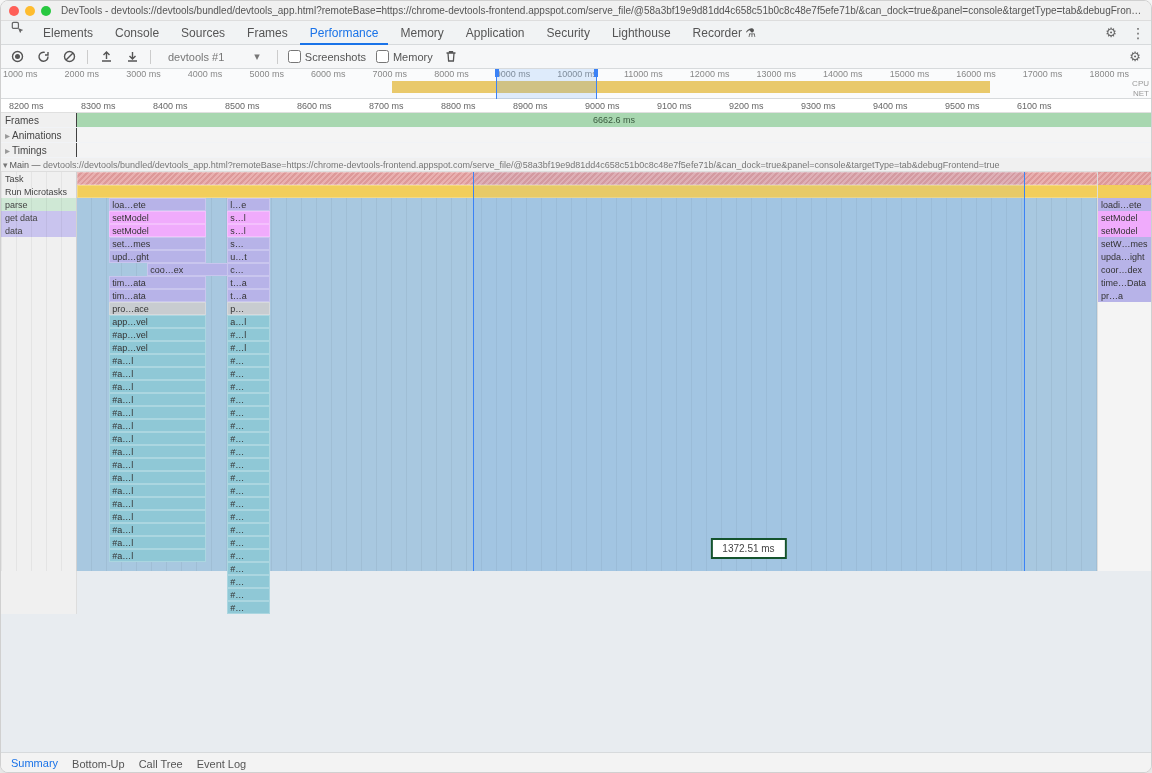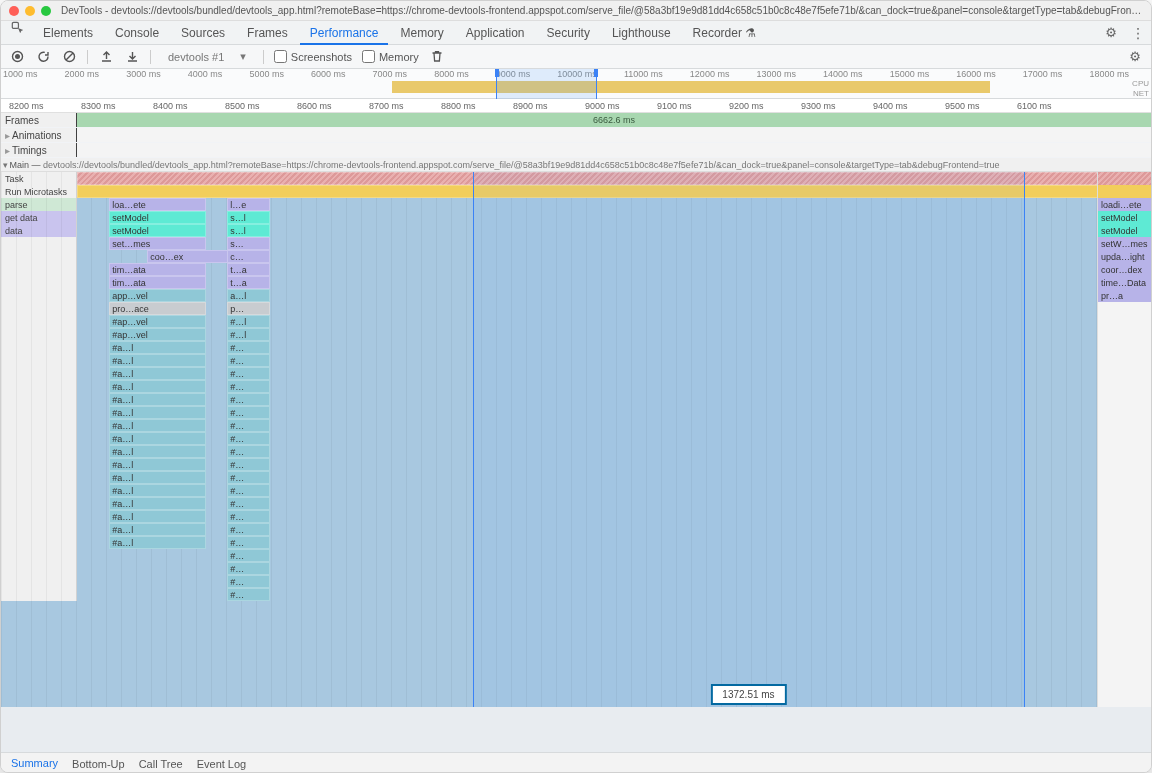--- a/index.html
+++ b/index.html
@@ -24,7 +24,7 @@
   .toolbar { height: 24px; display: flex; align-items: center; gap: 10px; padding: 0 8px; background: #f6f7f8; border-bottom: 1px solid #d7dadc; }
   .tb-icon { width: 16px; height: 16px; display: inline-flex; align-items: center; justify-content: center; color: #555; cursor: pointer; font-size: 13px; }
   .tb-sep { width: 1px; height: 14px; background: #ccc; }
-  .selector { display: inline-flex; align-items: center; gap: 16px; color: #777; padding: 0 6px; border: 1px solid transparent; border-radius: 4px; }
+  .selector { display: inline-flex; align-items: center; gap: 30px; color: #777; padding: 0 6px; border: 1px solid transparent; border-radius: 4px; }
   .chk { display: inline-flex; align-items: center; gap: 4px; color: #555; }
   .chk input { margin: 0; }
   

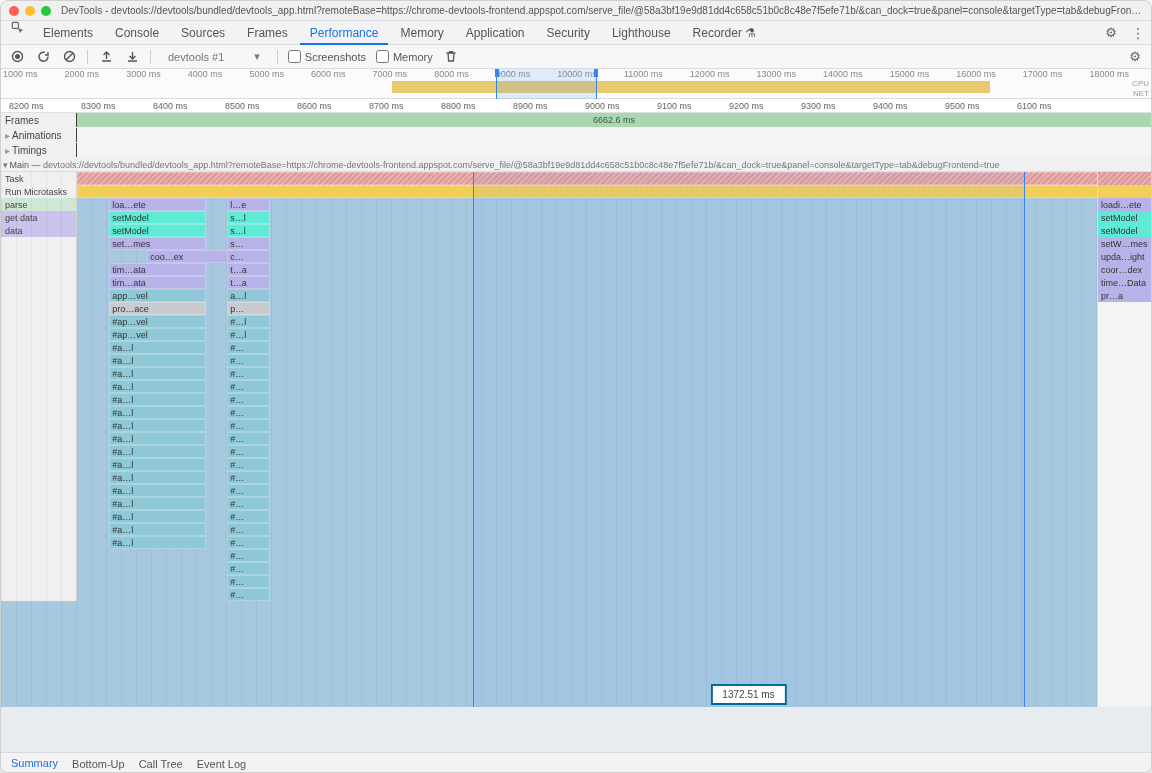--- a/index.html
+++ b/index.html
@@ -49,7 +49,7 @@
   .main-header { display: flex; height: 14px; align-items: center; font-size: 9px; background: #f0f0f0; border-bottom: 1px solid #ddd; padding-left: 2px; white-space: nowrap; overflow: hidden; color: #555; }
   .main-header .tri::before { content: "▾"; margin-right: 2px; color: #777; }
   
-  .flame { position: relative; height: 535px; background: #a8c8e0; }
+  .flame { position: relative; height: 399px; background: #a8c8e0; }
   .flame-grid { position: absolute; inset: 0; background-image: repeating-linear-gradient(90deg, rgba(0,0,0,0.05) 0, rgba(0,0,0,0.05) 1px, transparent 1px, transparent 15px); pointer-events: none; }
   .frow { display: flex; height: 13px; }
   .fcell-left { width: 76px; flex-shrink: 0; background: #f0f0f0; border-right: 1px solid #ddd; display: flex; align-items: center; padding-left: 4px; font-size: 9px; color: #444; overflow: hidden; white-space: nowrap; }

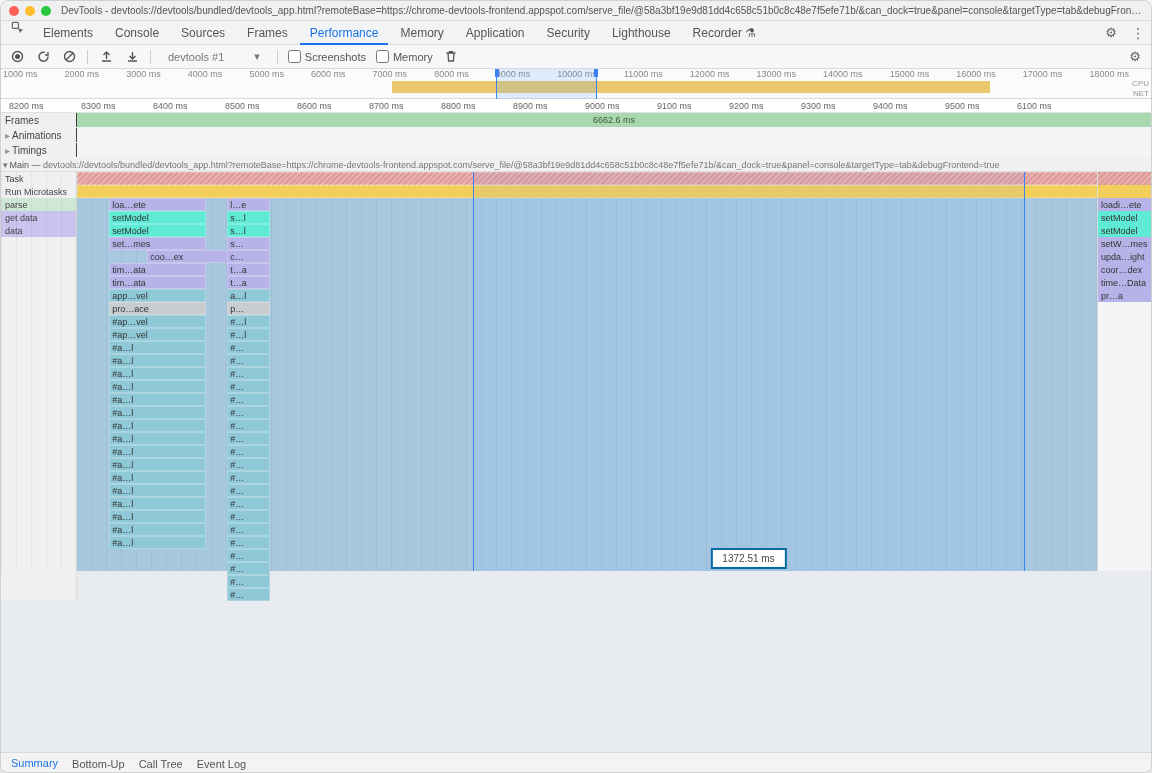--- a/index.html
+++ b/index.html
@@ -58,7 +58,7 @@
   .c-task   { background: repeating-linear-gradient(-45deg, #d99 0, #d99 2px, #e9b0b0 2px, #e9b0b0 4px); }
   .c-yellow { background: #f2ce5b; }
   .c-purple { background: #b7b3e8; }
-  .c-green  { background: #5eead4; }
+  .c-green  { background: #f0abfc; }
   .c-teal   { background: #8fc8d6; }
   .c-gray   { background: #c8ccd0; }
   .right-panel { position: absolute; right: 0; top: 0; width: 54px; background: #f4f4f4; border-left: 1px solid #ddd; height: 100%; }

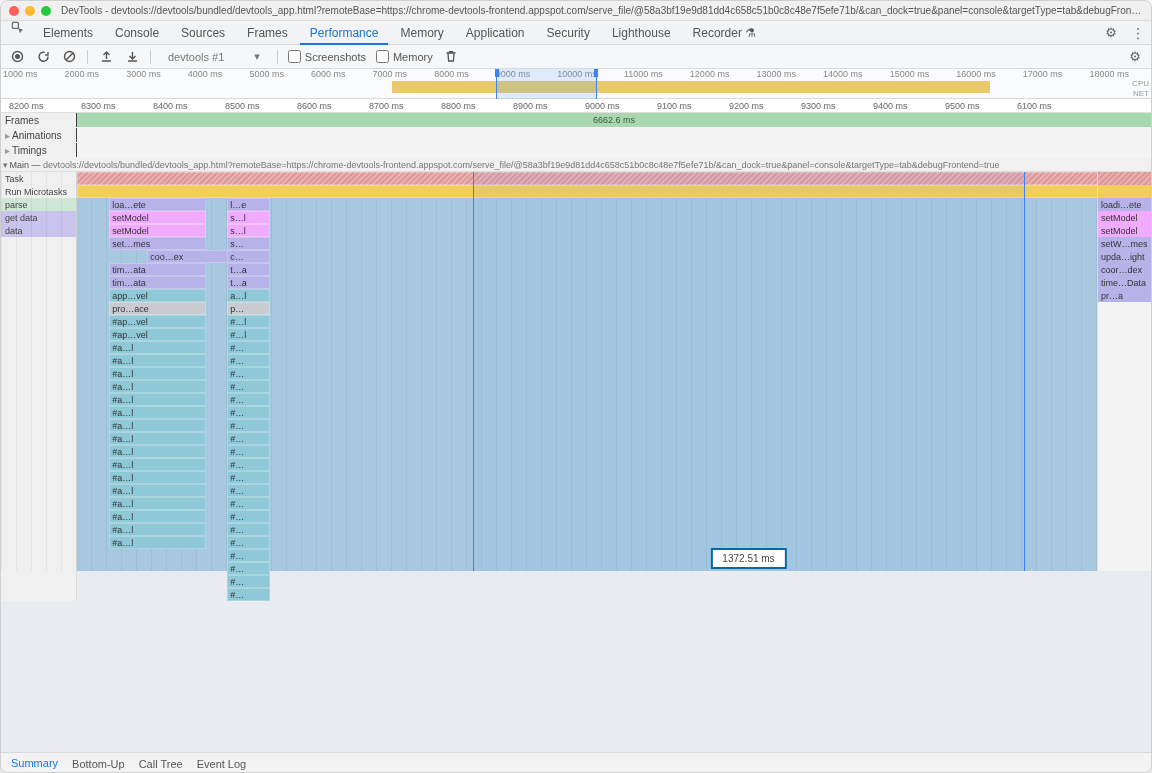--- a/index.html
+++ b/index.html
@@ -286,6 +286,13 @@
           <div class="frow">
             <div class="fcell-left"></div>
             <div class="fcell-body">
+              <div class="bar c-purple" style="left: 3%; width: 9%;">upd…ght</div>
+              <div class="bar c-purple" style="left: 14%; width: 4%;">u…t</div>
+            </div>
+          </div>
+          <div class="frow">
+            <div class="fcell-left"></div>
+            <div class="fcell-body">
               <div class="bar c-purple" style="left: 3%; width: 9%; margin-left: 38px;">coo…ex</div>
               <div class="bar c-purple" style="left: 14%; width: 4%;">c…</div>
             </div>

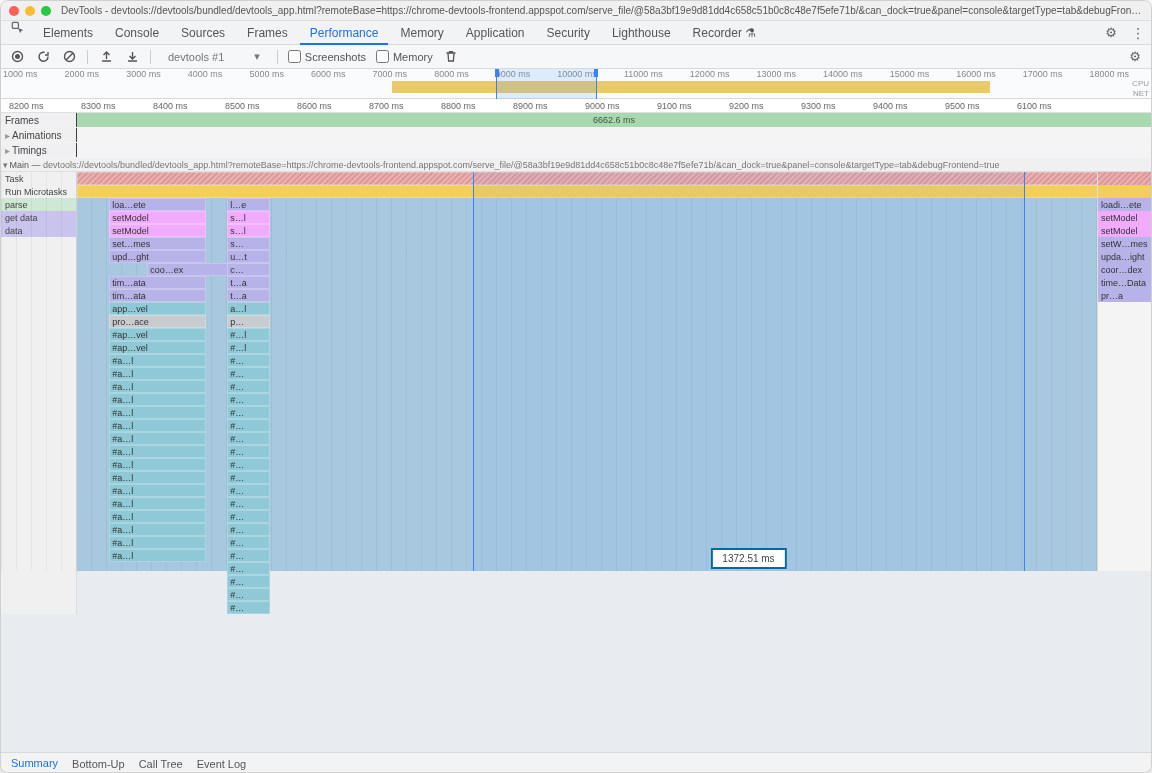--- a/index.html
+++ b/index.html
@@ -314,15 +314,15 @@
           <div class="frow">
             <div class="fcell-left"></div>
             <div class="fcell-body">
+              <div class="bar c-gray" style="left: 3%; width: 9%;">pro…ace</div>
+              <div class="bar c-gray" style="left: 14%; width: 4%;">p…</div>
+            </div>
+          </div>
+          <div class="frow">
+            <div class="fcell-left"></div>
+            <div class="fcell-body">
               <div class="bar c-teal" style="left: 3%; width: 9%;">app…vel</div>
               <div class="bar c-teal" style="left: 14%; width: 4%;">a…l</div>
-            </div>
-          </div>
-          <div class="frow">
-            <div class="fcell-left"></div>
-            <div class="fcell-body">
-              <div class="bar c-gray" style="left: 3%; width: 9%;">pro…ace</div>
-              <div class="bar c-gray" style="left: 14%; width: 4%;">p…</div>
             </div>
           </div>
           <div class="frow">

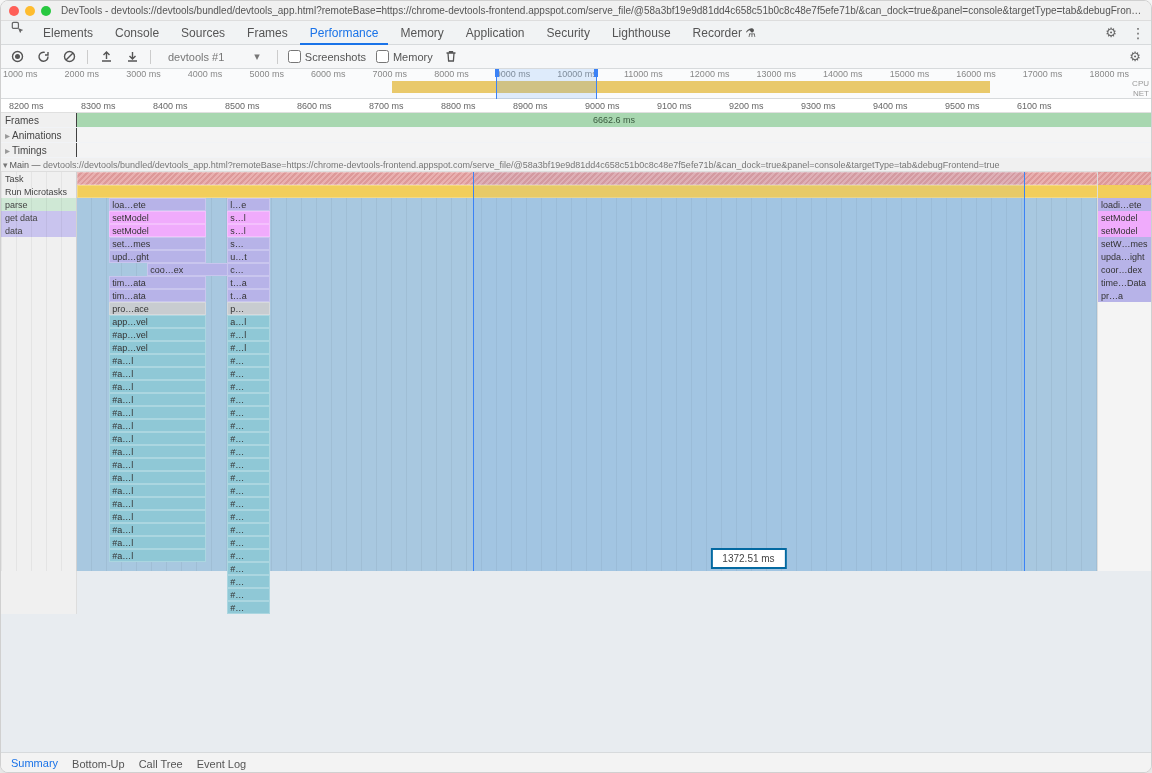--- a/index.html
+++ b/index.html
@@ -65,7 +65,7 @@
   .rp-row { height: 13px; font-size: 9px; padding-left: 3px; display: flex; align-items: center; overflow: hidden; white-space: nowrap; }
   
   .sel-overlay { position: absolute; left: 41%; right: 11%; top: 0; bottom: 0; border-left: 1px solid #3b82f6; border-right: 1px solid #3b82f6; background: rgba(96,165,250,0.08); pointer-events: none; }
-  .sel-label { position: absolute; bottom: 2px; left: 50%; transform: translateX(-50%); background: #fff; border: 2px solid #0369a1; padding: 3px 10px; font-size: 10px; color: #444; z-index: 5; }
+  .sel-label { position: absolute; bottom: 12px; left: 50%; transform: translateX(-50%); background: #fff; border: 2px solid #14532d; padding: 3px 10px; font-size: 10px; color: #444; z-index: 5; }
   
   .bottom-tabs { height: 22px; display: flex; align-items: center; gap: 14px; padding: 0 10px; background: #f3f3f3; border-top: 1px solid #d7dadc; font-size: 11px; }
   .btab { color: #555; cursor: pointer; padding: 3px 0; }

